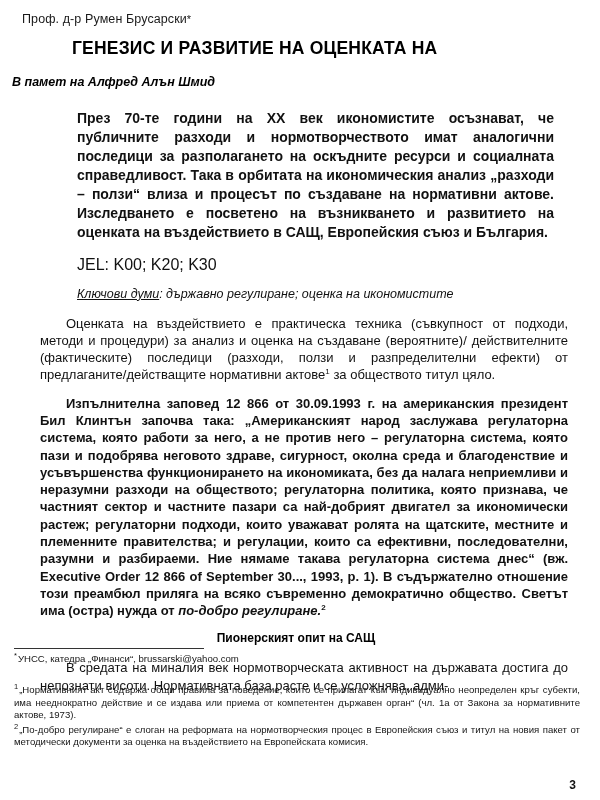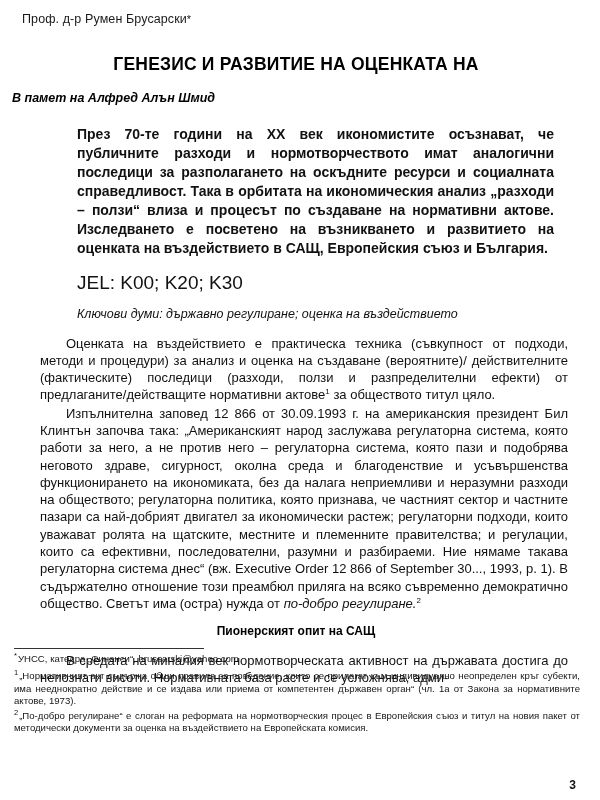--- a/index.html
+++ b/index.html
@@ -38,8 +38,7 @@
 
   
   .title-block {
-    margin-top: 28px;
-    text-align: center;
+    margin-top: 12px;
     padding: 0 60px;
   }
   .title {

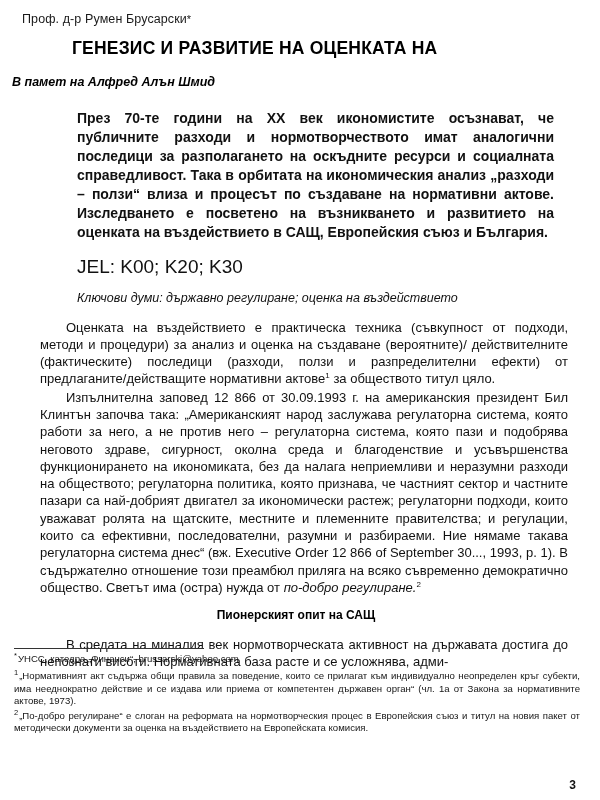--- a/index.html
+++ b/index.html
@@ -73,7 +73,7 @@
   
   .jel {
     margin: 14px 0 0 65px;
-    font-size: 19px;
+    font-size: 16px;
     color: #111;
   }
 

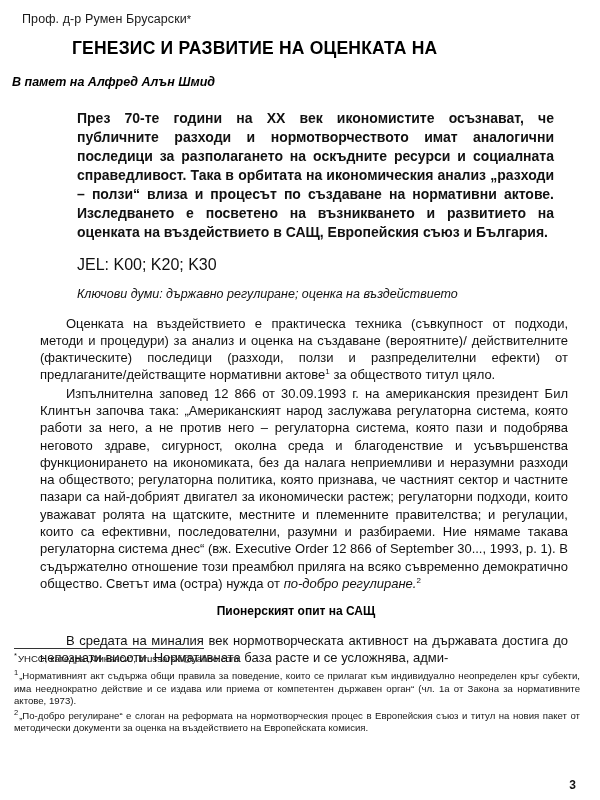--- a/index.html
+++ b/index.html
@@ -85,6 +85,7 @@
     color: #111;
   }
   .keywords .kw-label {
+    text-decoration: underline;
     font-style: italic;
   }
 

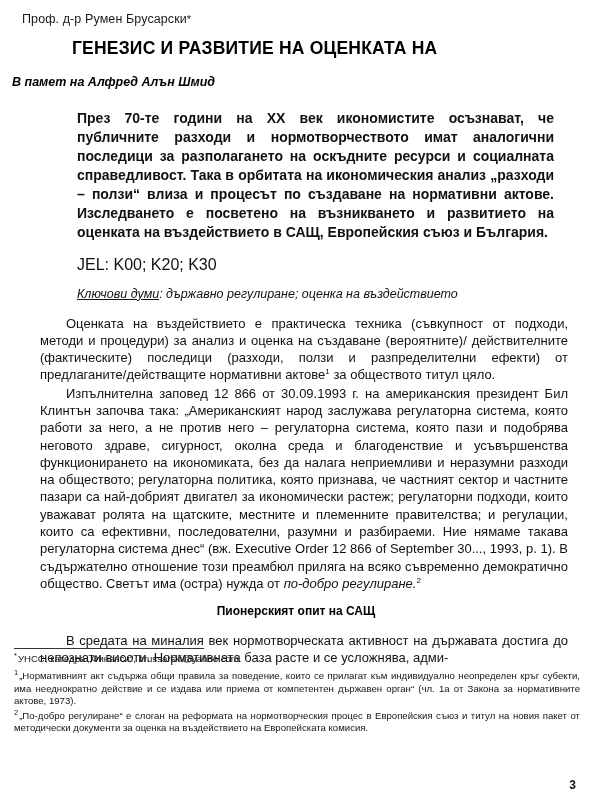--- a/index.html
+++ b/index.html
@@ -176,7 +176,7 @@
 
   <div class="jel">JEL: K00; K20; K30</div>
 
-  <div class="keywords"><span class="kw-label">Ключови думи</span><span>: държавно регулиране; оценка на въздействието</span></div>
+  <div class="keywords"><span class="kw-label">Ключови думи</span><span>: държавно регулиране; оценка на икономистите</span></div>
 
   <div class="body-text">
     <p><span>Оценката на въздействието е практическа техника (съвкупност от подходи, методи и процедури) за анализ и оценка на създаване (вероятните)/ действителните (фактическите) последици (разходи, ползи и разпределителни ефекти) от предлаганите/действащите нормативни актове</span><sup>1</sup><span> за обществото титул цяло.</span></p>

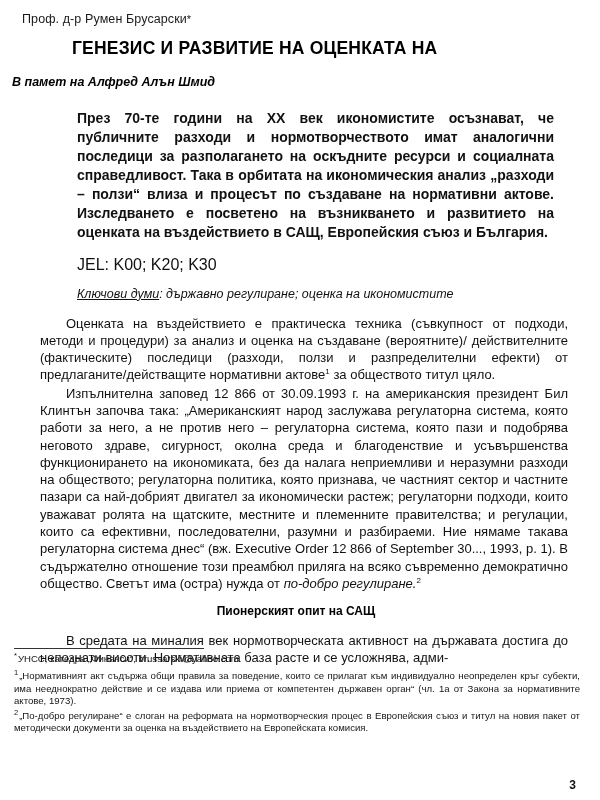--- a/index.html
+++ b/index.html
@@ -101,7 +101,7 @@
     margin: 0 0 0 0;
     text-indent: 26px;
   }
-  .body-text p + p { margin-top: 1px; }
+  .body-text p + p { margin-top: 11px; font-weight: bold; }
   .body-text .it { font-style: italic; }
   sup {
     font-size: 8px;

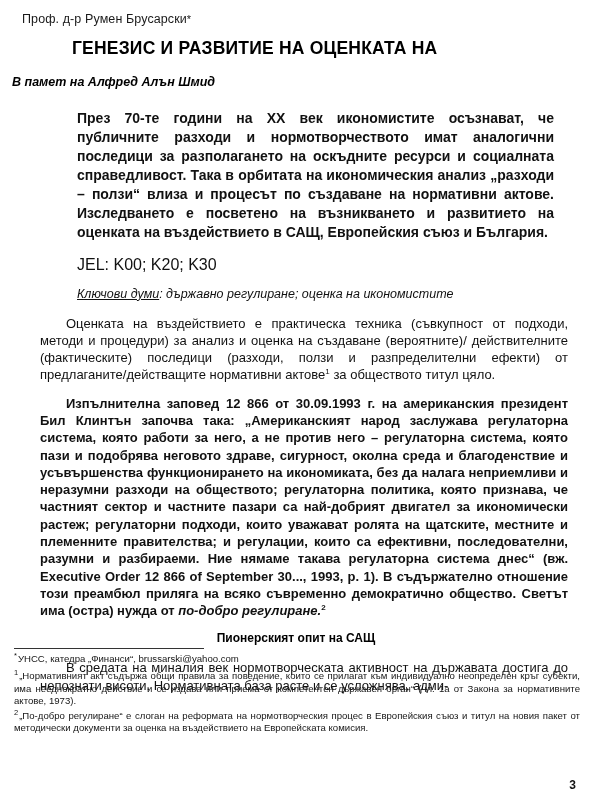--- a/index.html
+++ b/index.html
@@ -145,7 +145,7 @@
     line-height: 0;
     margin-right: 1px;
   }
-  .footnote.first { margin-bottom: 5px; }
+  .footnote.first { margin-bottom: 19px; }
 
   
   .page-number {

